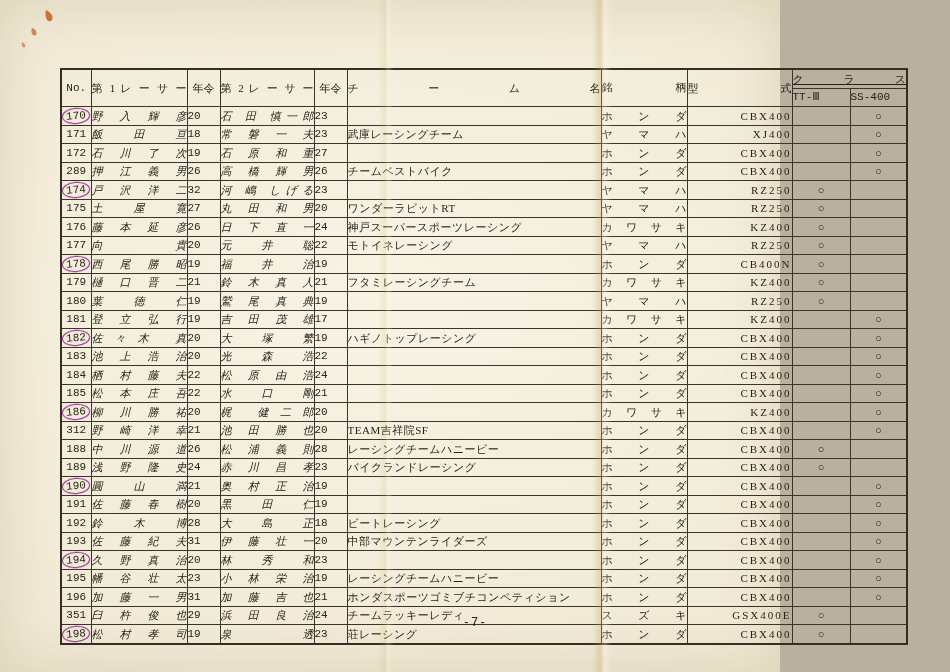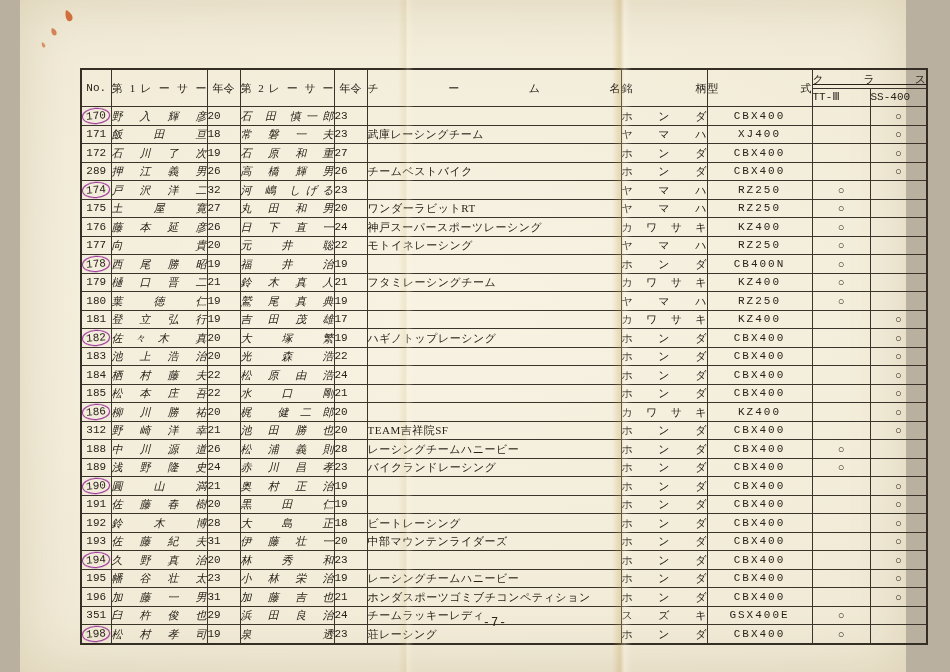--- a/index.html
+++ b/index.html
@@ -9,13 +9,12 @@
     background:#b9b0a0;
   }
   .paper {
-    position:relative; width:886px; height:672px;
+    position:relative; width:780px; height:672px;
     background:
       radial-gradient(ellipse 120% 90% at 50% 45%, rgba(255,252,240,0.5), rgba(0,0,0,0) 70%),
       #f0e9d5;
     box-shadow: inset 0 0 55px rgba(150,125,70,0.22);
     color:#262019;
-    margin-left:20px;
   }
   .fold { position:absolute; top:0; height:672px; pointer-events:none; z-index:5; }
   .fold-1 { left:378px; width:16px;

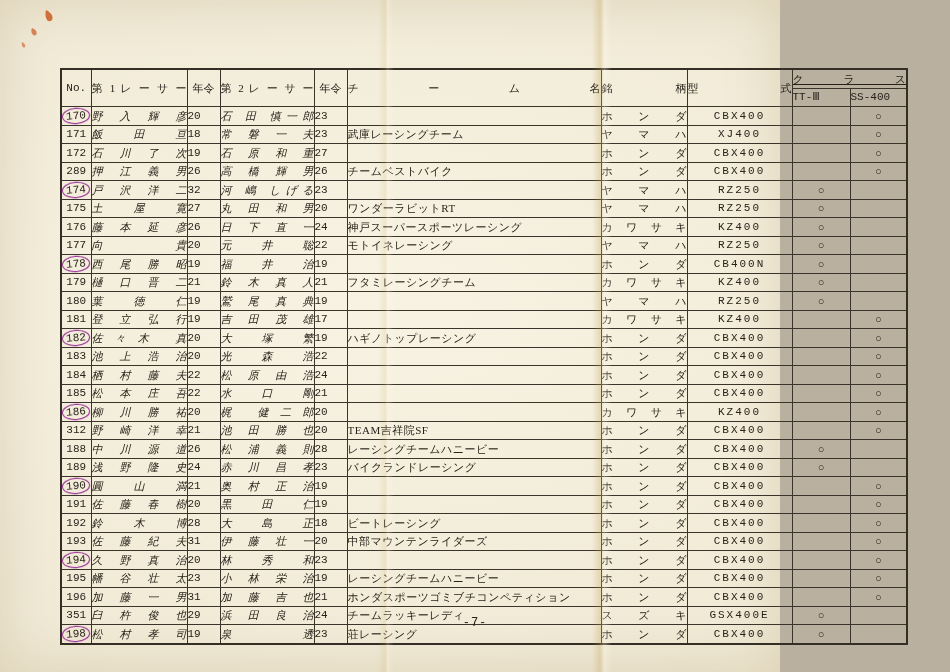--- a/index.html
+++ b/index.html
@@ -43,7 +43,7 @@
   .th-no { font-family:"Liberation Mono","DejaVu Sans Mono",monospace; font-size:11px; text-align:center; }
   .th-just { text-align:justify; text-align-last:justify; padding:0 10px; }
   .th-team { padding:0 58px; }
-  .th-brand { padding:0 14px; }
+  .th-brand { padding:0 14px;font-family:Liberation Mono, monospace; }
   .th-model { padding:0 22px; }
   .th-class { padding:0 14px; font-size:10.5px; height:16px;text-decoration:underline; }
   .th-age { font-size:10px; text-align:center; }

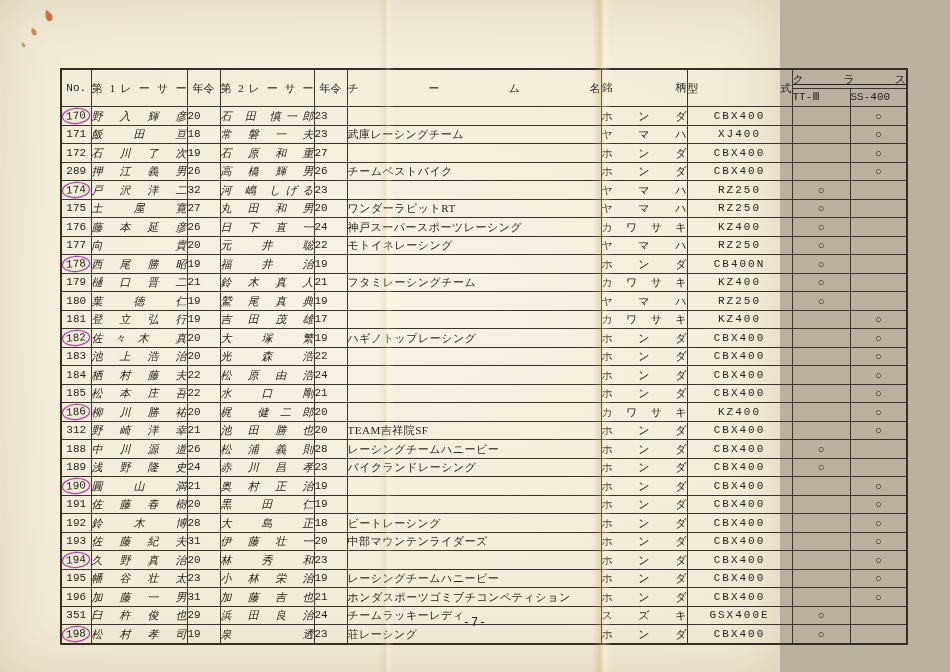--- a/index.html
+++ b/index.html
@@ -56,7 +56,7 @@
   .c-age { font-family:"Liberation Mono","DejaVu Sans Mono",monospace; font-size:10.5px; }
   .c-team { text-align:left; padding:0 8px; font-size:10.5px; letter-spacing:0.5px; }
   .c-brand { text-align:justify; text-align-last:justify; padding:0 11px; }
-  .c-model { text-align:center; padding:0 0 0 9px; font-family:Liberation Mono, monospace; font-size:11px; letter-spacing:2px; }
+  .c-model { text-align:right; padding:0 0 0 9px; font-family:Liberation Serif, serif; font-size:11px; letter-spacing:2px; }
   .c-class { text-align:center; font-size:11px; color:#3a332a; }
 
   .page-number {

